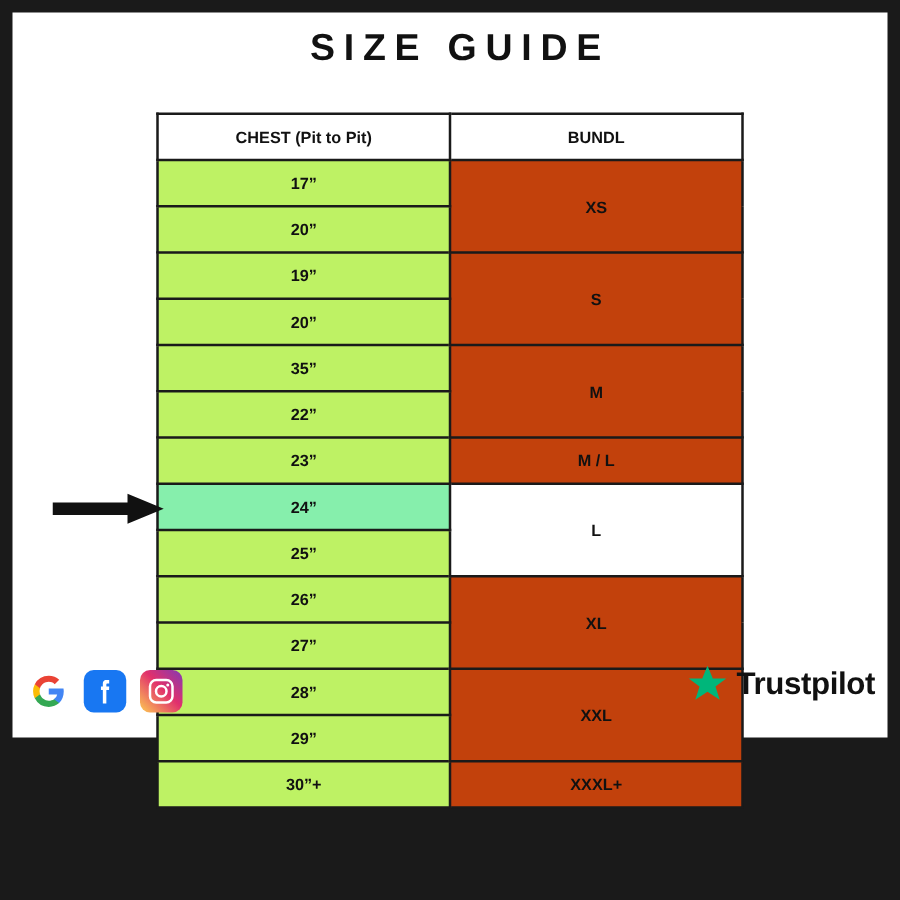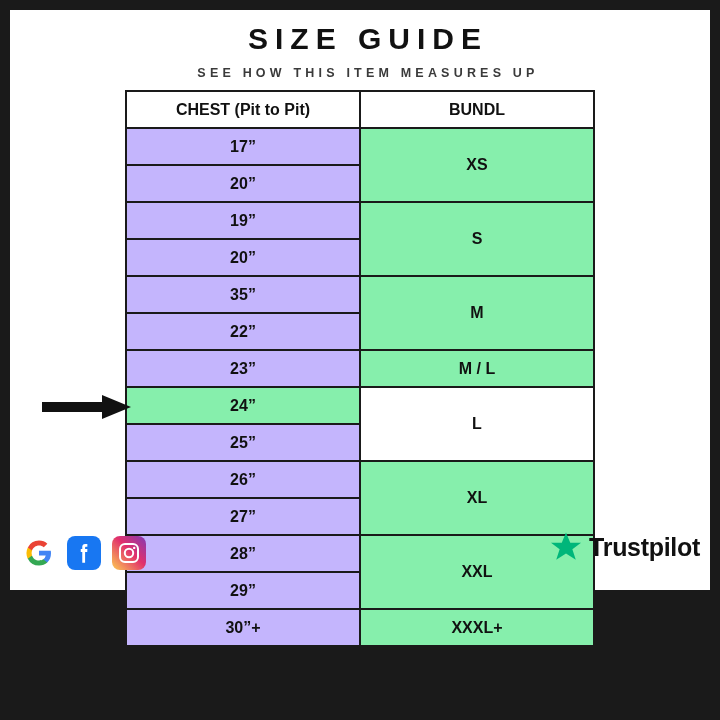--- a/index.html
+++ b/index.html
@@ -154,7 +154,6 @@
 <div class="frame">
 
   <div class="title">SIZE GUIDE</div>
-  <div class="subtitle">SEE HOW THIS ITEM MEASURES UP</div>
 
   <div class="table-wrap">
     <table class="size-table">

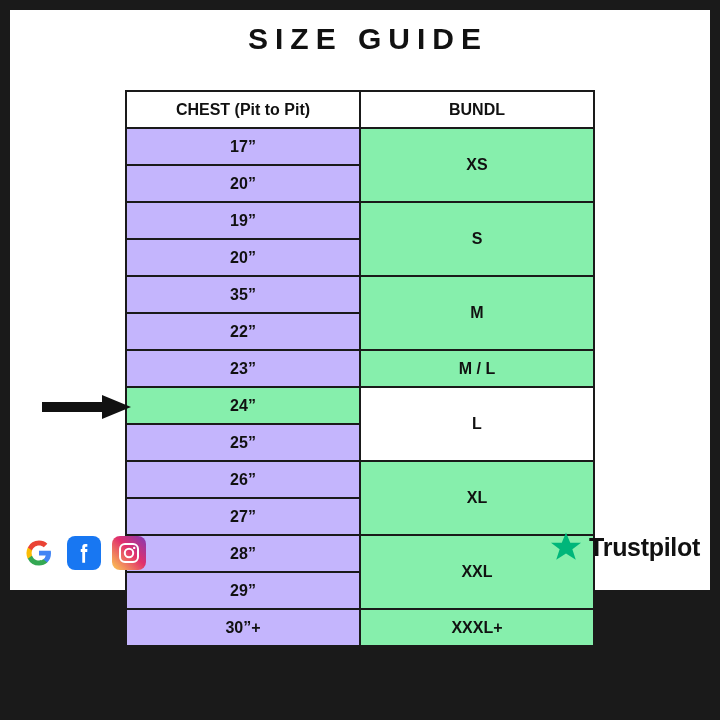--- a/index.html
+++ b/index.html
@@ -56,7 +56,7 @@
     height: 35px;
     text-align: center;
     vertical-align: middle;
-    font-size: 16px;
+    font-size: 13px;
     font-weight: bold;
     color: #111111;
     padding: 0;

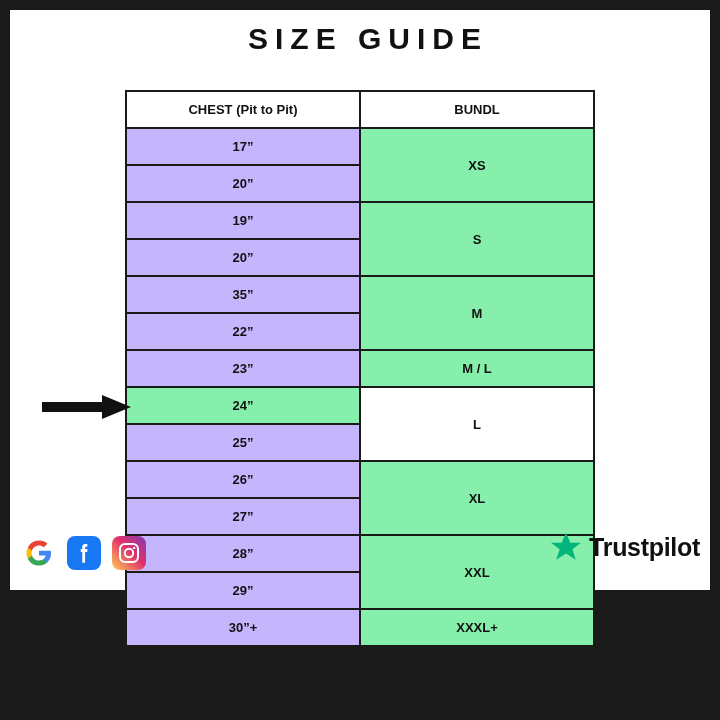--- a/index.html
+++ b/index.html
@@ -67,7 +67,7 @@
     height: 38px;
   }
   td.chest-cell {
-    background: #c4b5fd;
+    background: #bef264;
     width: 195px;
   }
   td.chest-cell.highlight {

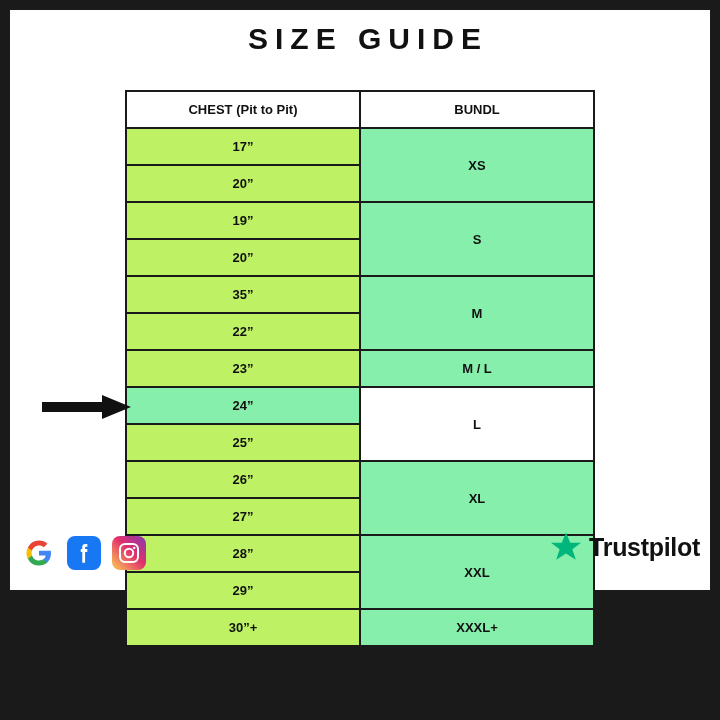--- a/index.html
+++ b/index.html
@@ -74,7 +74,7 @@
     background: #86efac;
   }
   td.size-cell {
-    background: #86efac;
+    background: #c2410c;
     width: 275px;
     font-size: 19px;
   }

